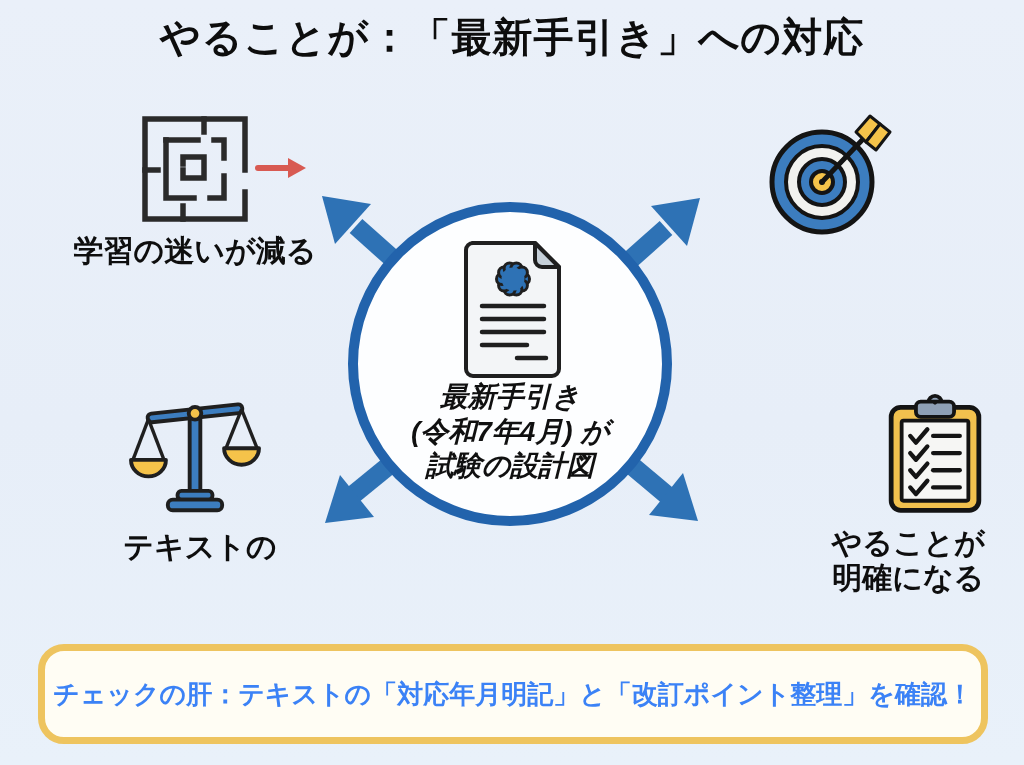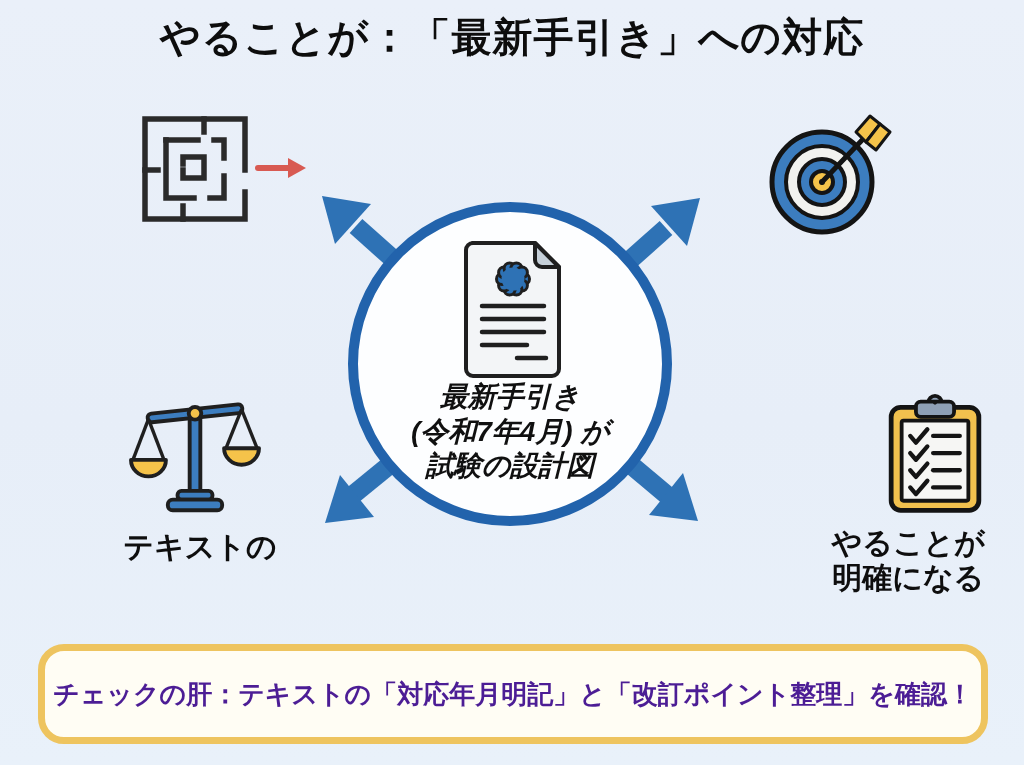--- a/index.html
+++ b/index.html
@@ -107,6 +107,7 @@
         <polygon points="150,46 168,56 150,66" fill="#d85a52" stroke="none"></polygon>
       </g>
     </svg>
+    <div class="blabel">学習の迷いが減る</div>
   </div>
 
   <div class="benefit b-tr">

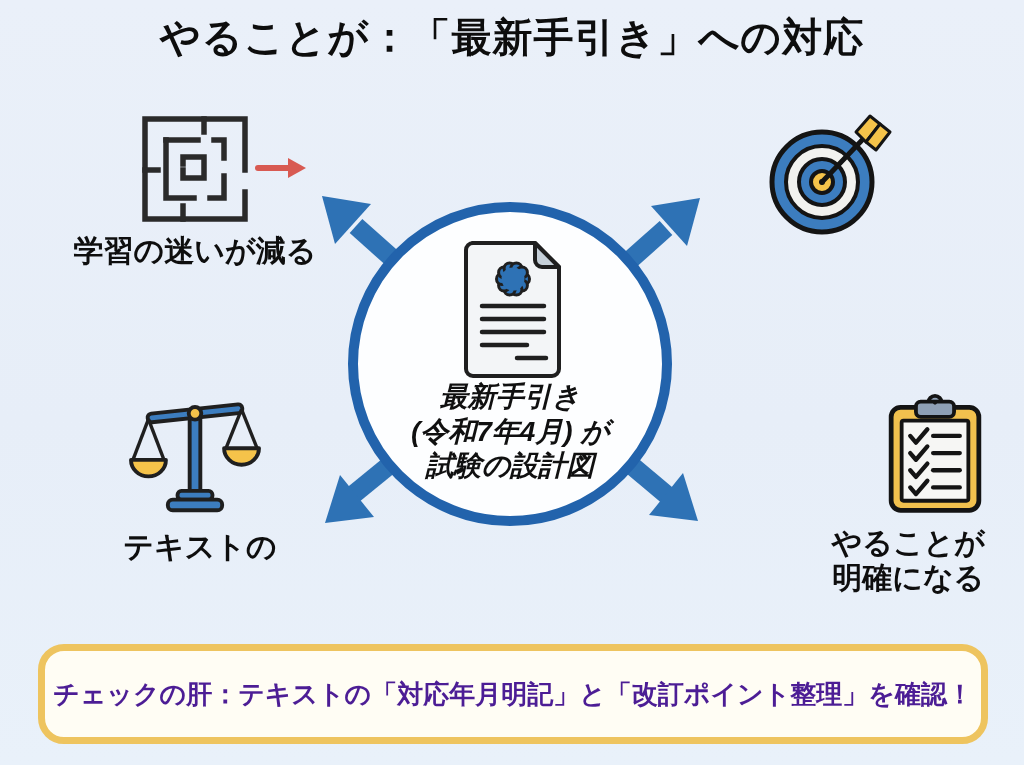--- a/index.html
+++ b/index.html
@@ -41,7 +41,7 @@
     background:#fffdf4;display:flex;align-items:center;justify-content:center;
   }
   .banner span{
-    font-size:26px;font-weight:900;white-space:nowrap;color:#4c1d95;
+    font-size:26px;font-weight:900;white-space:nowrap;color:#3b82f6;
   }
 </style>
 </head>

